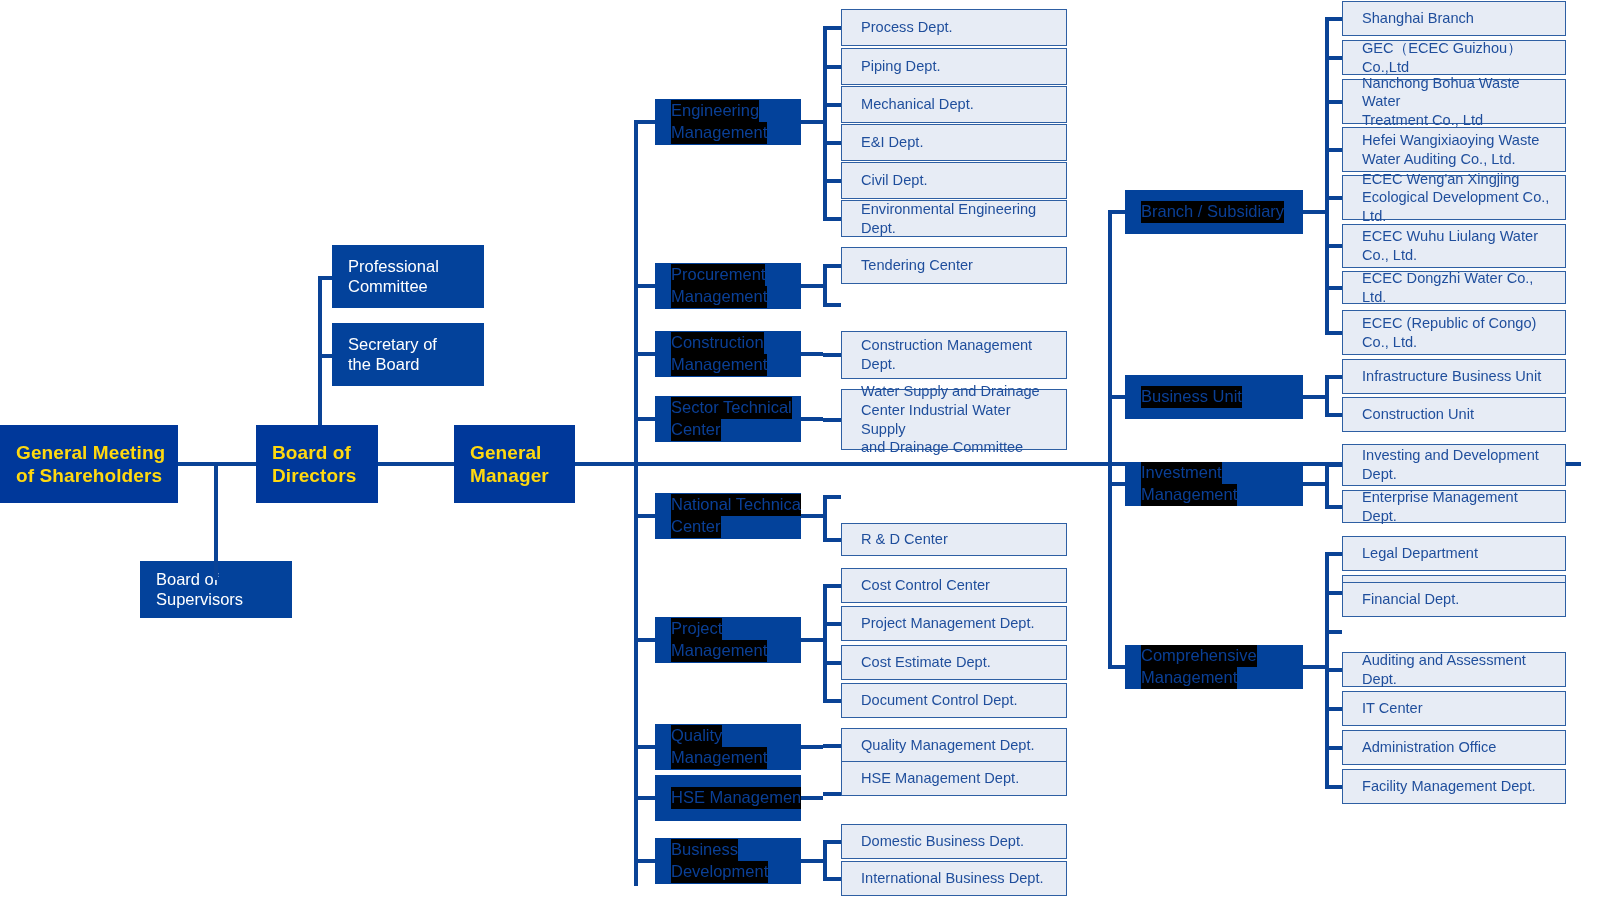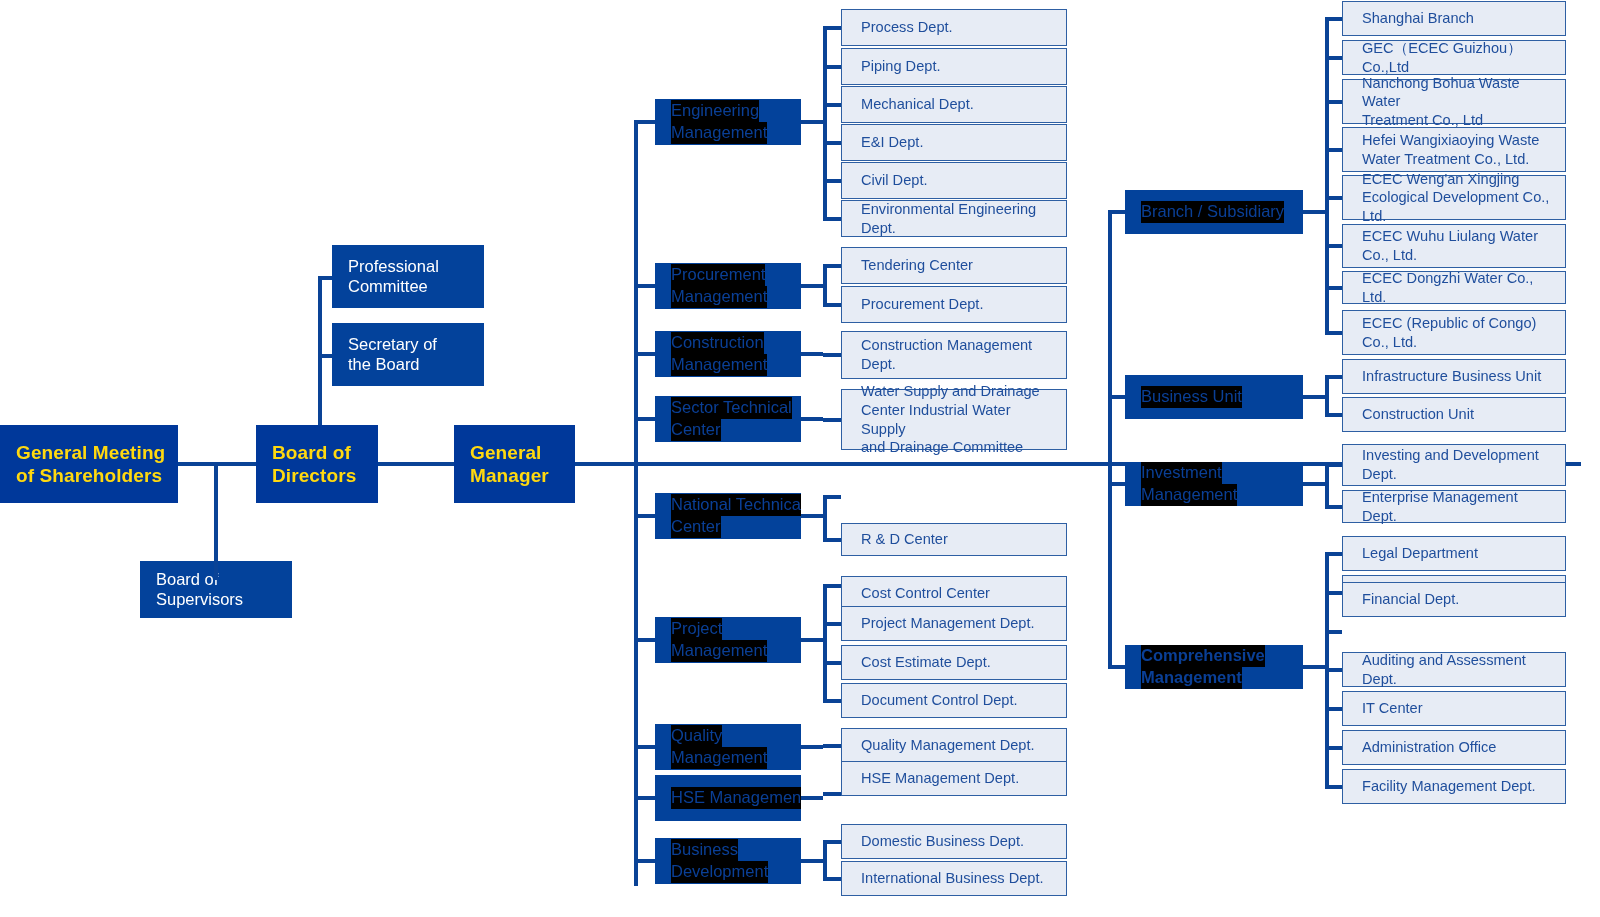--- a/index.html
+++ b/index.html
@@ -293,7 +293,7 @@
     <div class="ln h" style="left: 1325px; top: 100px; width: 17px;"></div>
     <div class="box leaf" style="left: 1342px; top: 127px; width: 224px; height: 45px;">
       <div style="white-space: pre-line;">Hefei Wangixiaoying Waste
-Water Treatment Co., Ltd.</div>
+Water Auditing Co., Ltd.</div>
     </div>
     <div class="ln h" style="left: 1325px; top: 148px; width: 17px;"></div>
     <div class="box leaf" style="left: 1342px; top: 175px; width: 224px; height: 45px;">

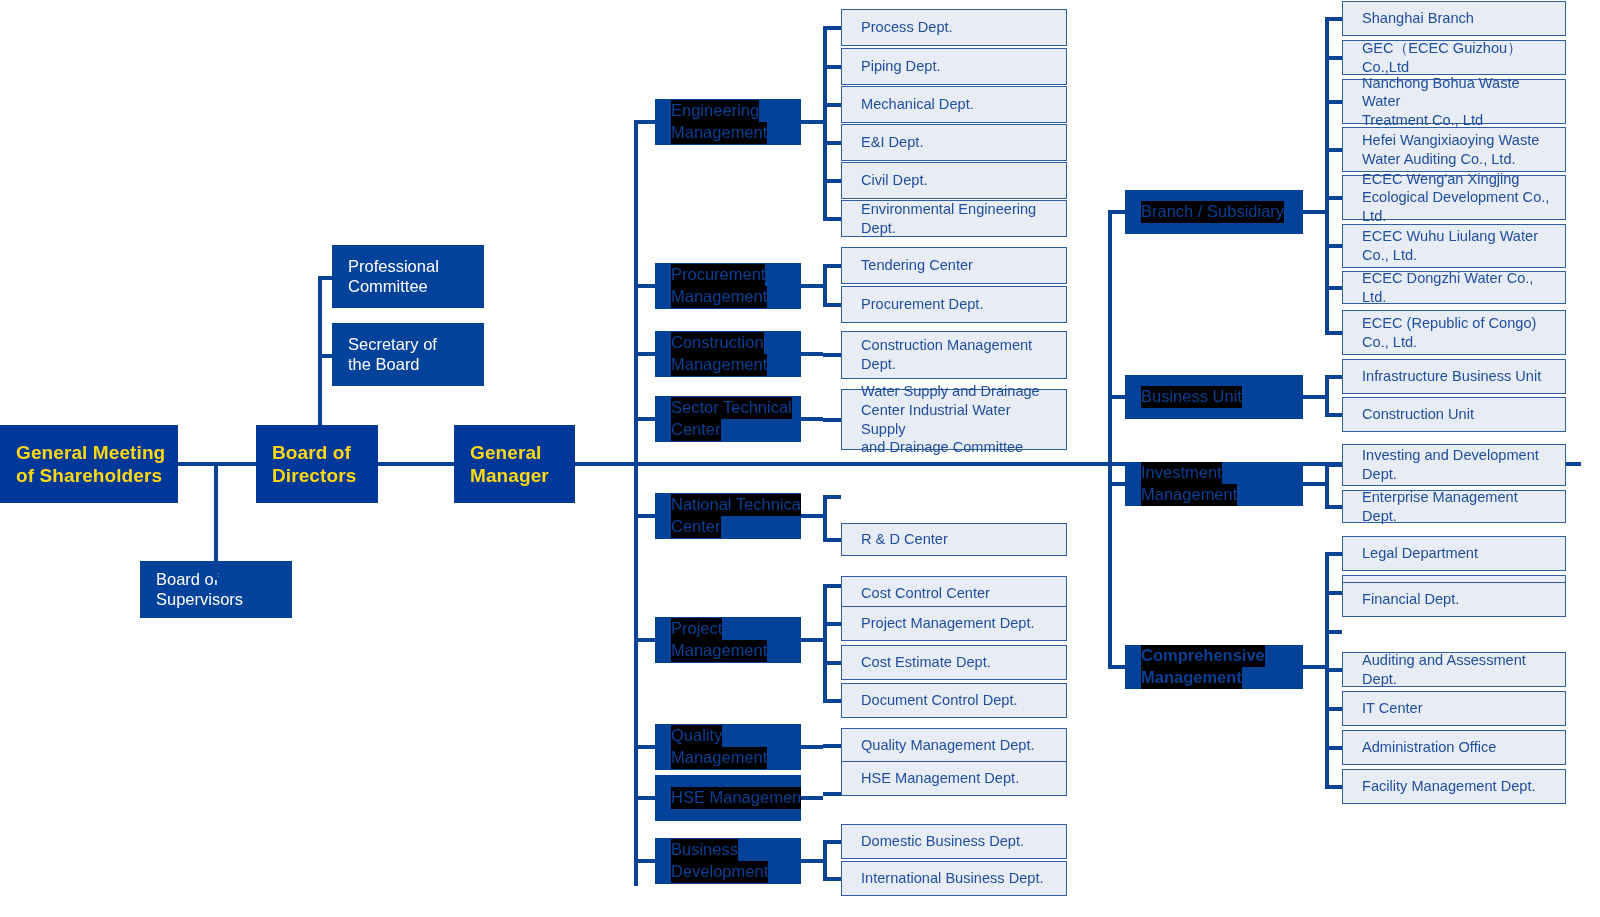--- a/index.html
+++ b/index.html
@@ -163,9 +163,6 @@
       <div style="white-space: pre-line; text-align: right;">Tendering Center</div>
     </div>
     <div class="ln h" style="left: 823px; top: 264px; width: 18px;"></div>
-    <div class="box leaf" style="left: 841px; top: 286px; width: 226px; height: 37px;">
-      <div style="white-space: pre-line;">Procurement Dept.</div>
-    </div>
     <div class="ln h" style="left: 823px; top: 303px; width: 18px;"></div>
     <div class="box dark sel" style="left: 655px; top: 331px; width: 146px; height: 46px;">
       <div class="sel-clip">

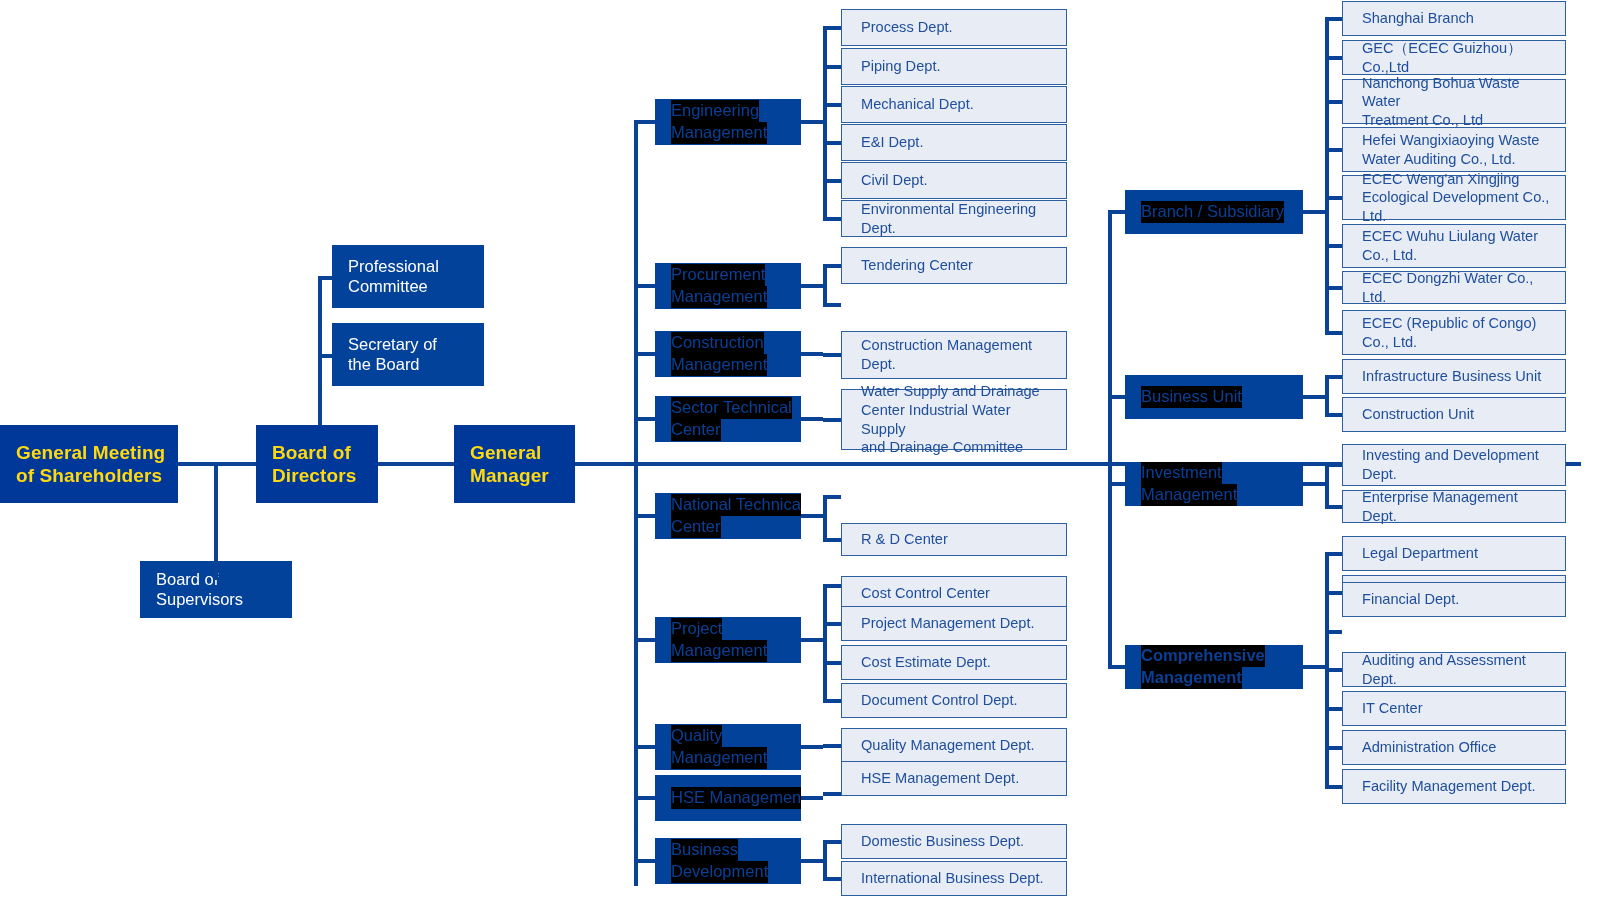--- a/index.html
+++ b/index.html
@@ -210,7 +210,7 @@
     <div class="ln h" style="left: 634px; top: 638px; width: 21px;"></div>
     <div class="ln h" style="left: 801px; top: 638px; width: 22px;"></div>
     <div class="ln v" style="left: 823px; top: 584px; height: 119px;"></div>
-    <div class="box leaf" style="left: 841px; top: 568px; width: 226px; height: 35px; margin-top: 8px;">
+    <div class="box leaf" style="left: 841px; top: 568px; width: 226px; height: 35px;">
       <div style="white-space: pre-line;">Cost Control Center</div>
     </div>
     <div class="ln h" style="left: 823px; top: 584px; width: 18px;"></div>

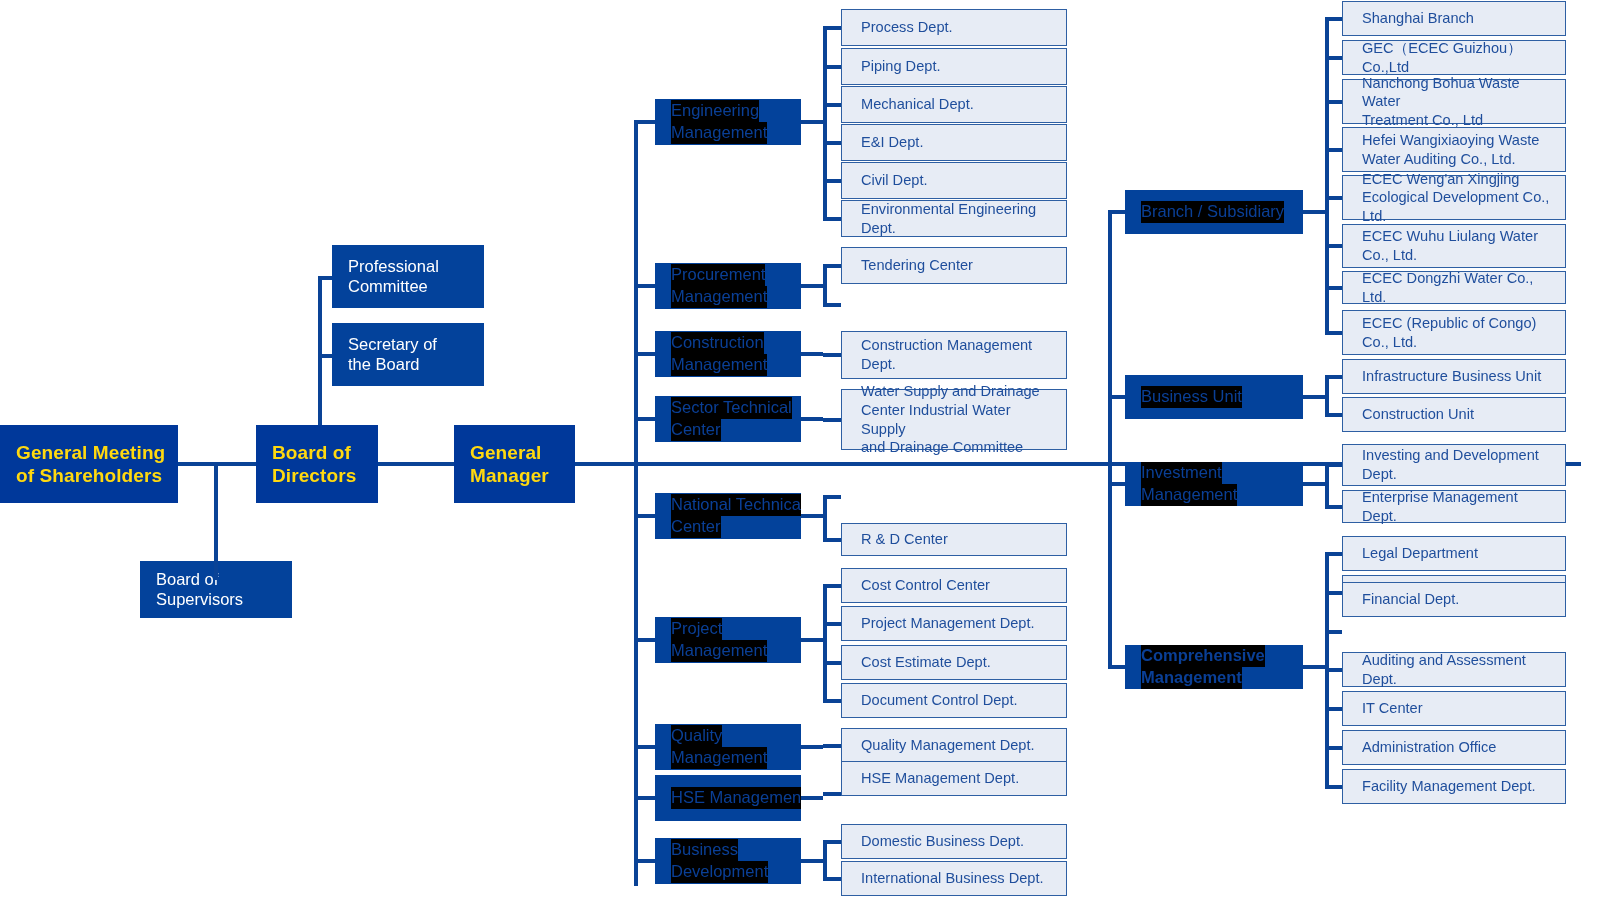--- a/index.html
+++ b/index.html
@@ -345,7 +345,7 @@
       <div style="white-space: pre-line;">Enterprise Management Dept.</div>
     </div>
     <div class="ln h" style="left: 1325px; top: 505px; width: 17px;"></div>
-    <div class="box dark sel" style="left: 1125px; top: 645px; width: 178px; height: 44px; font-weight: bold;">
+    <div class="box dark sel" style="left: 1125px; top: 645px; width: 178px; height: 44px;">
       <div class="sel-clip">
         <div class="sel-inner"><div class="sel-txt">Comprehensive</div><div class="sel-txt">Management</div></div>
       </div>

